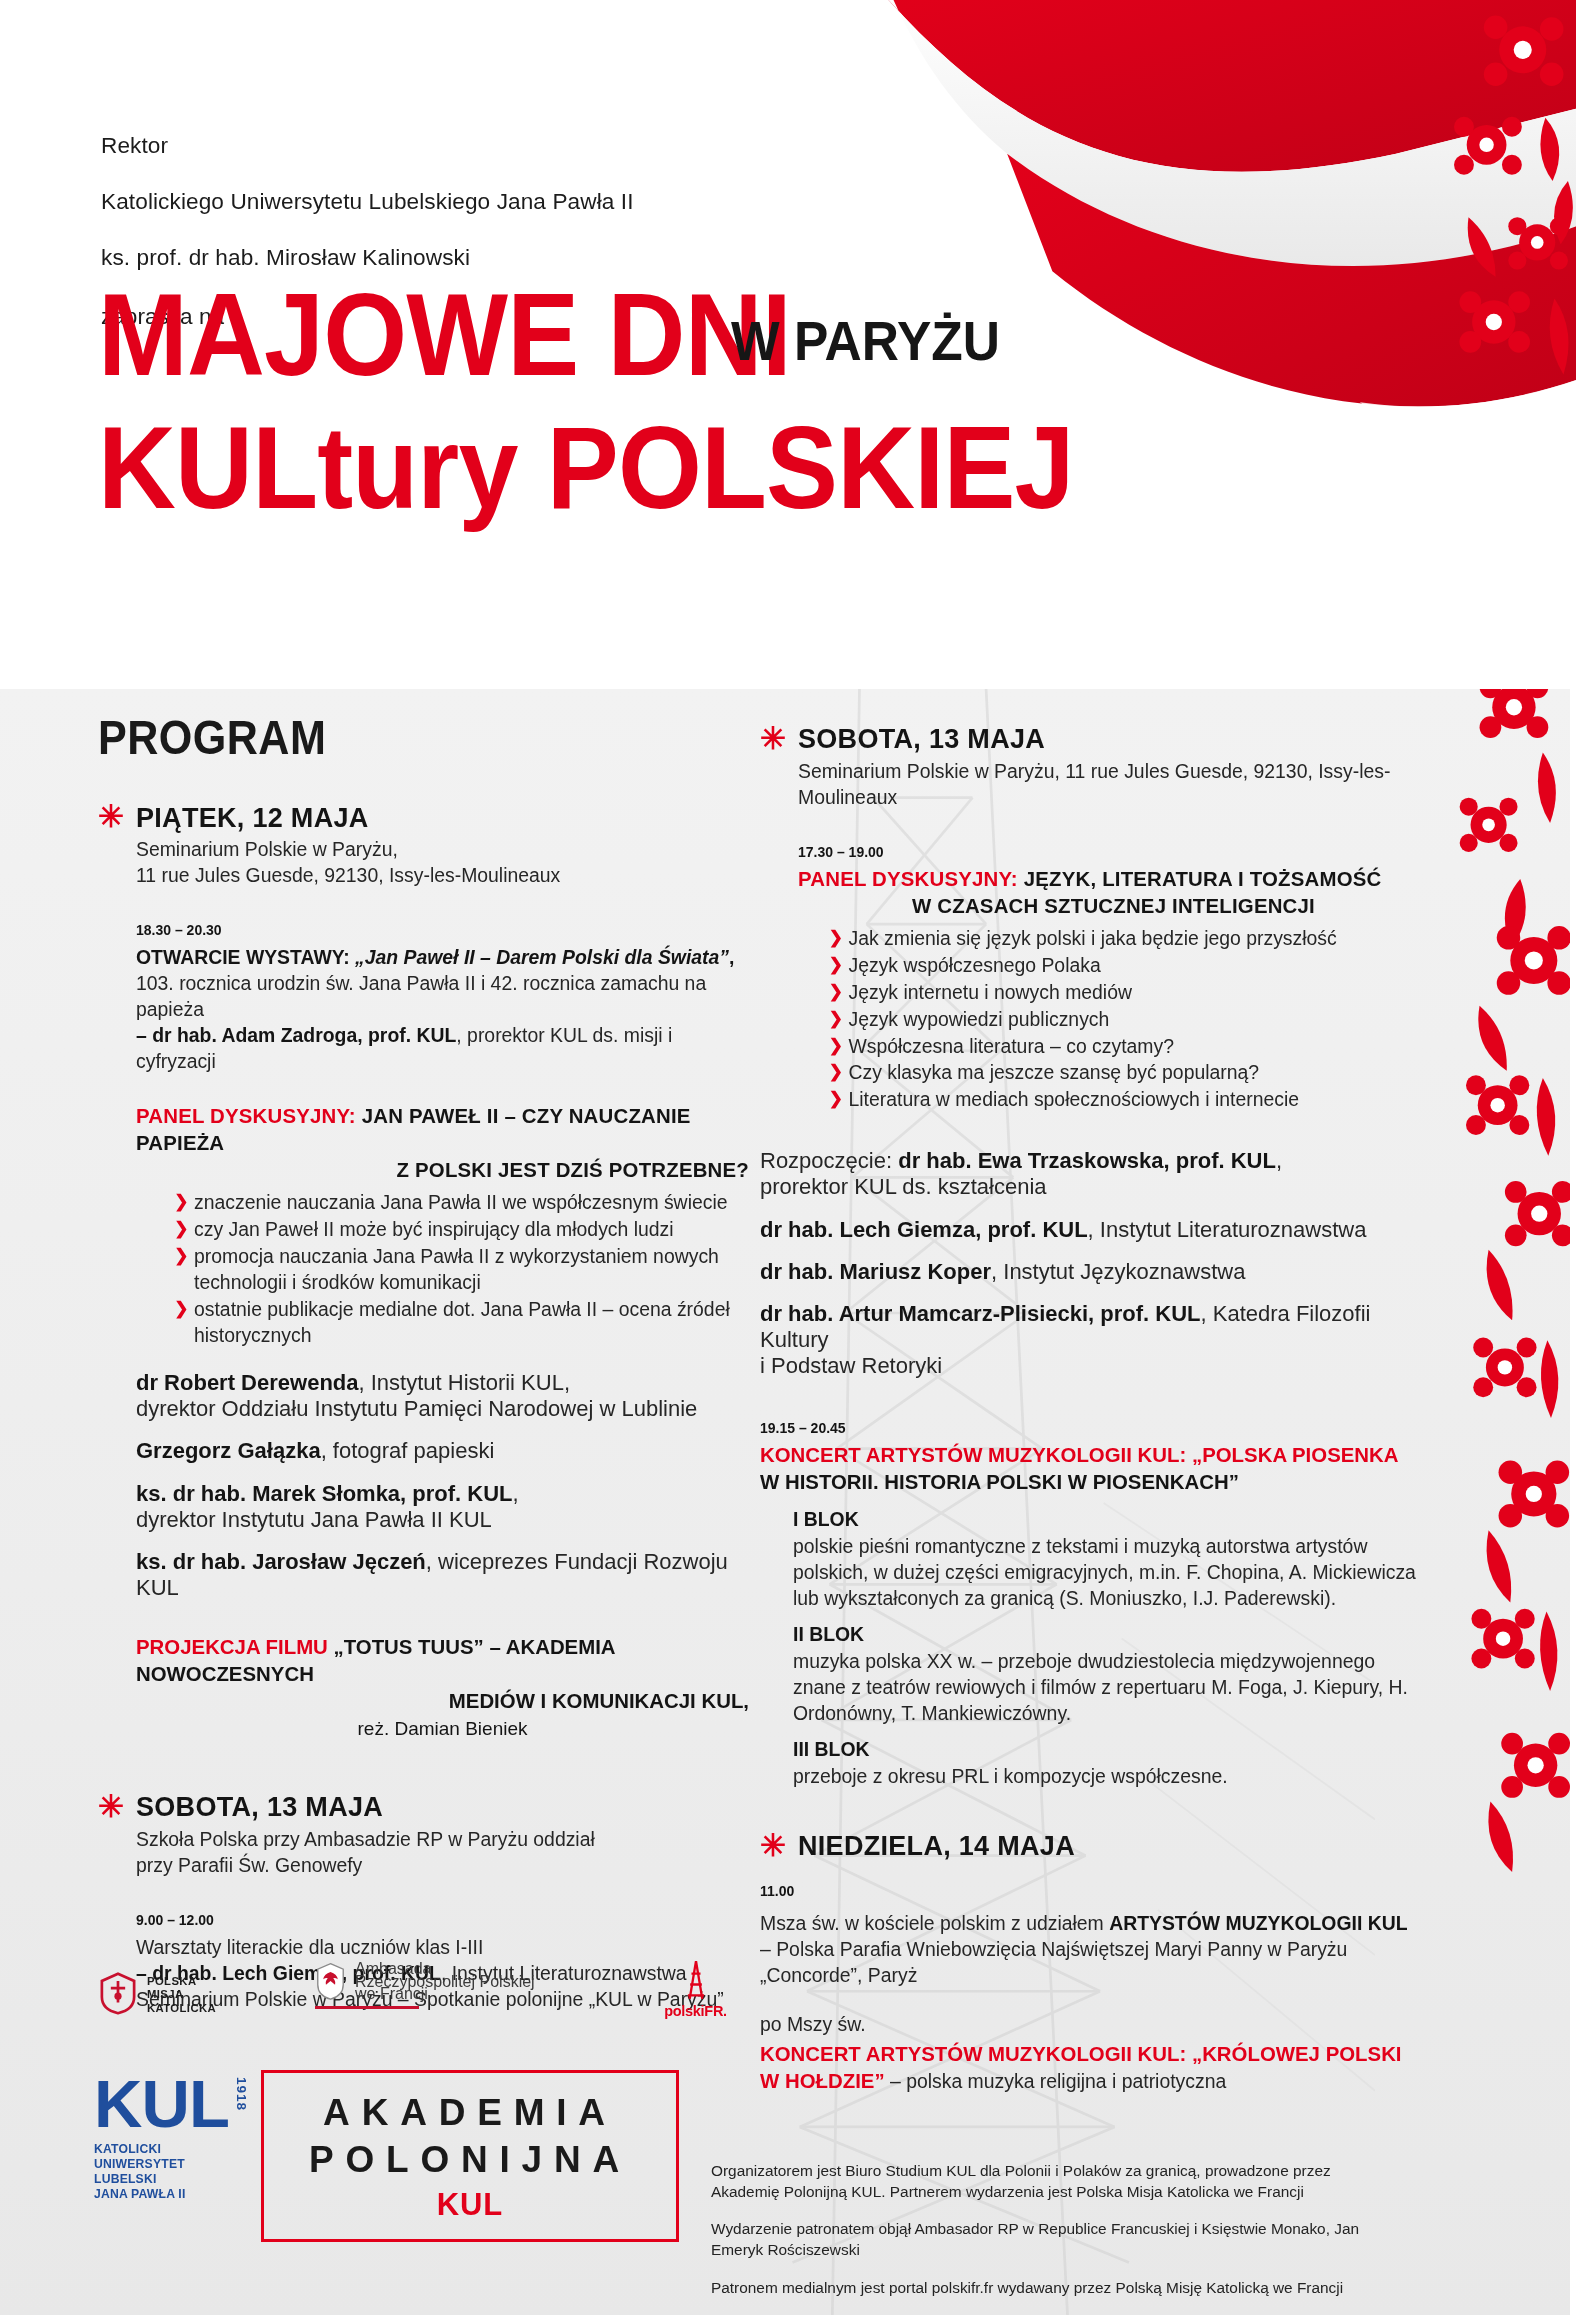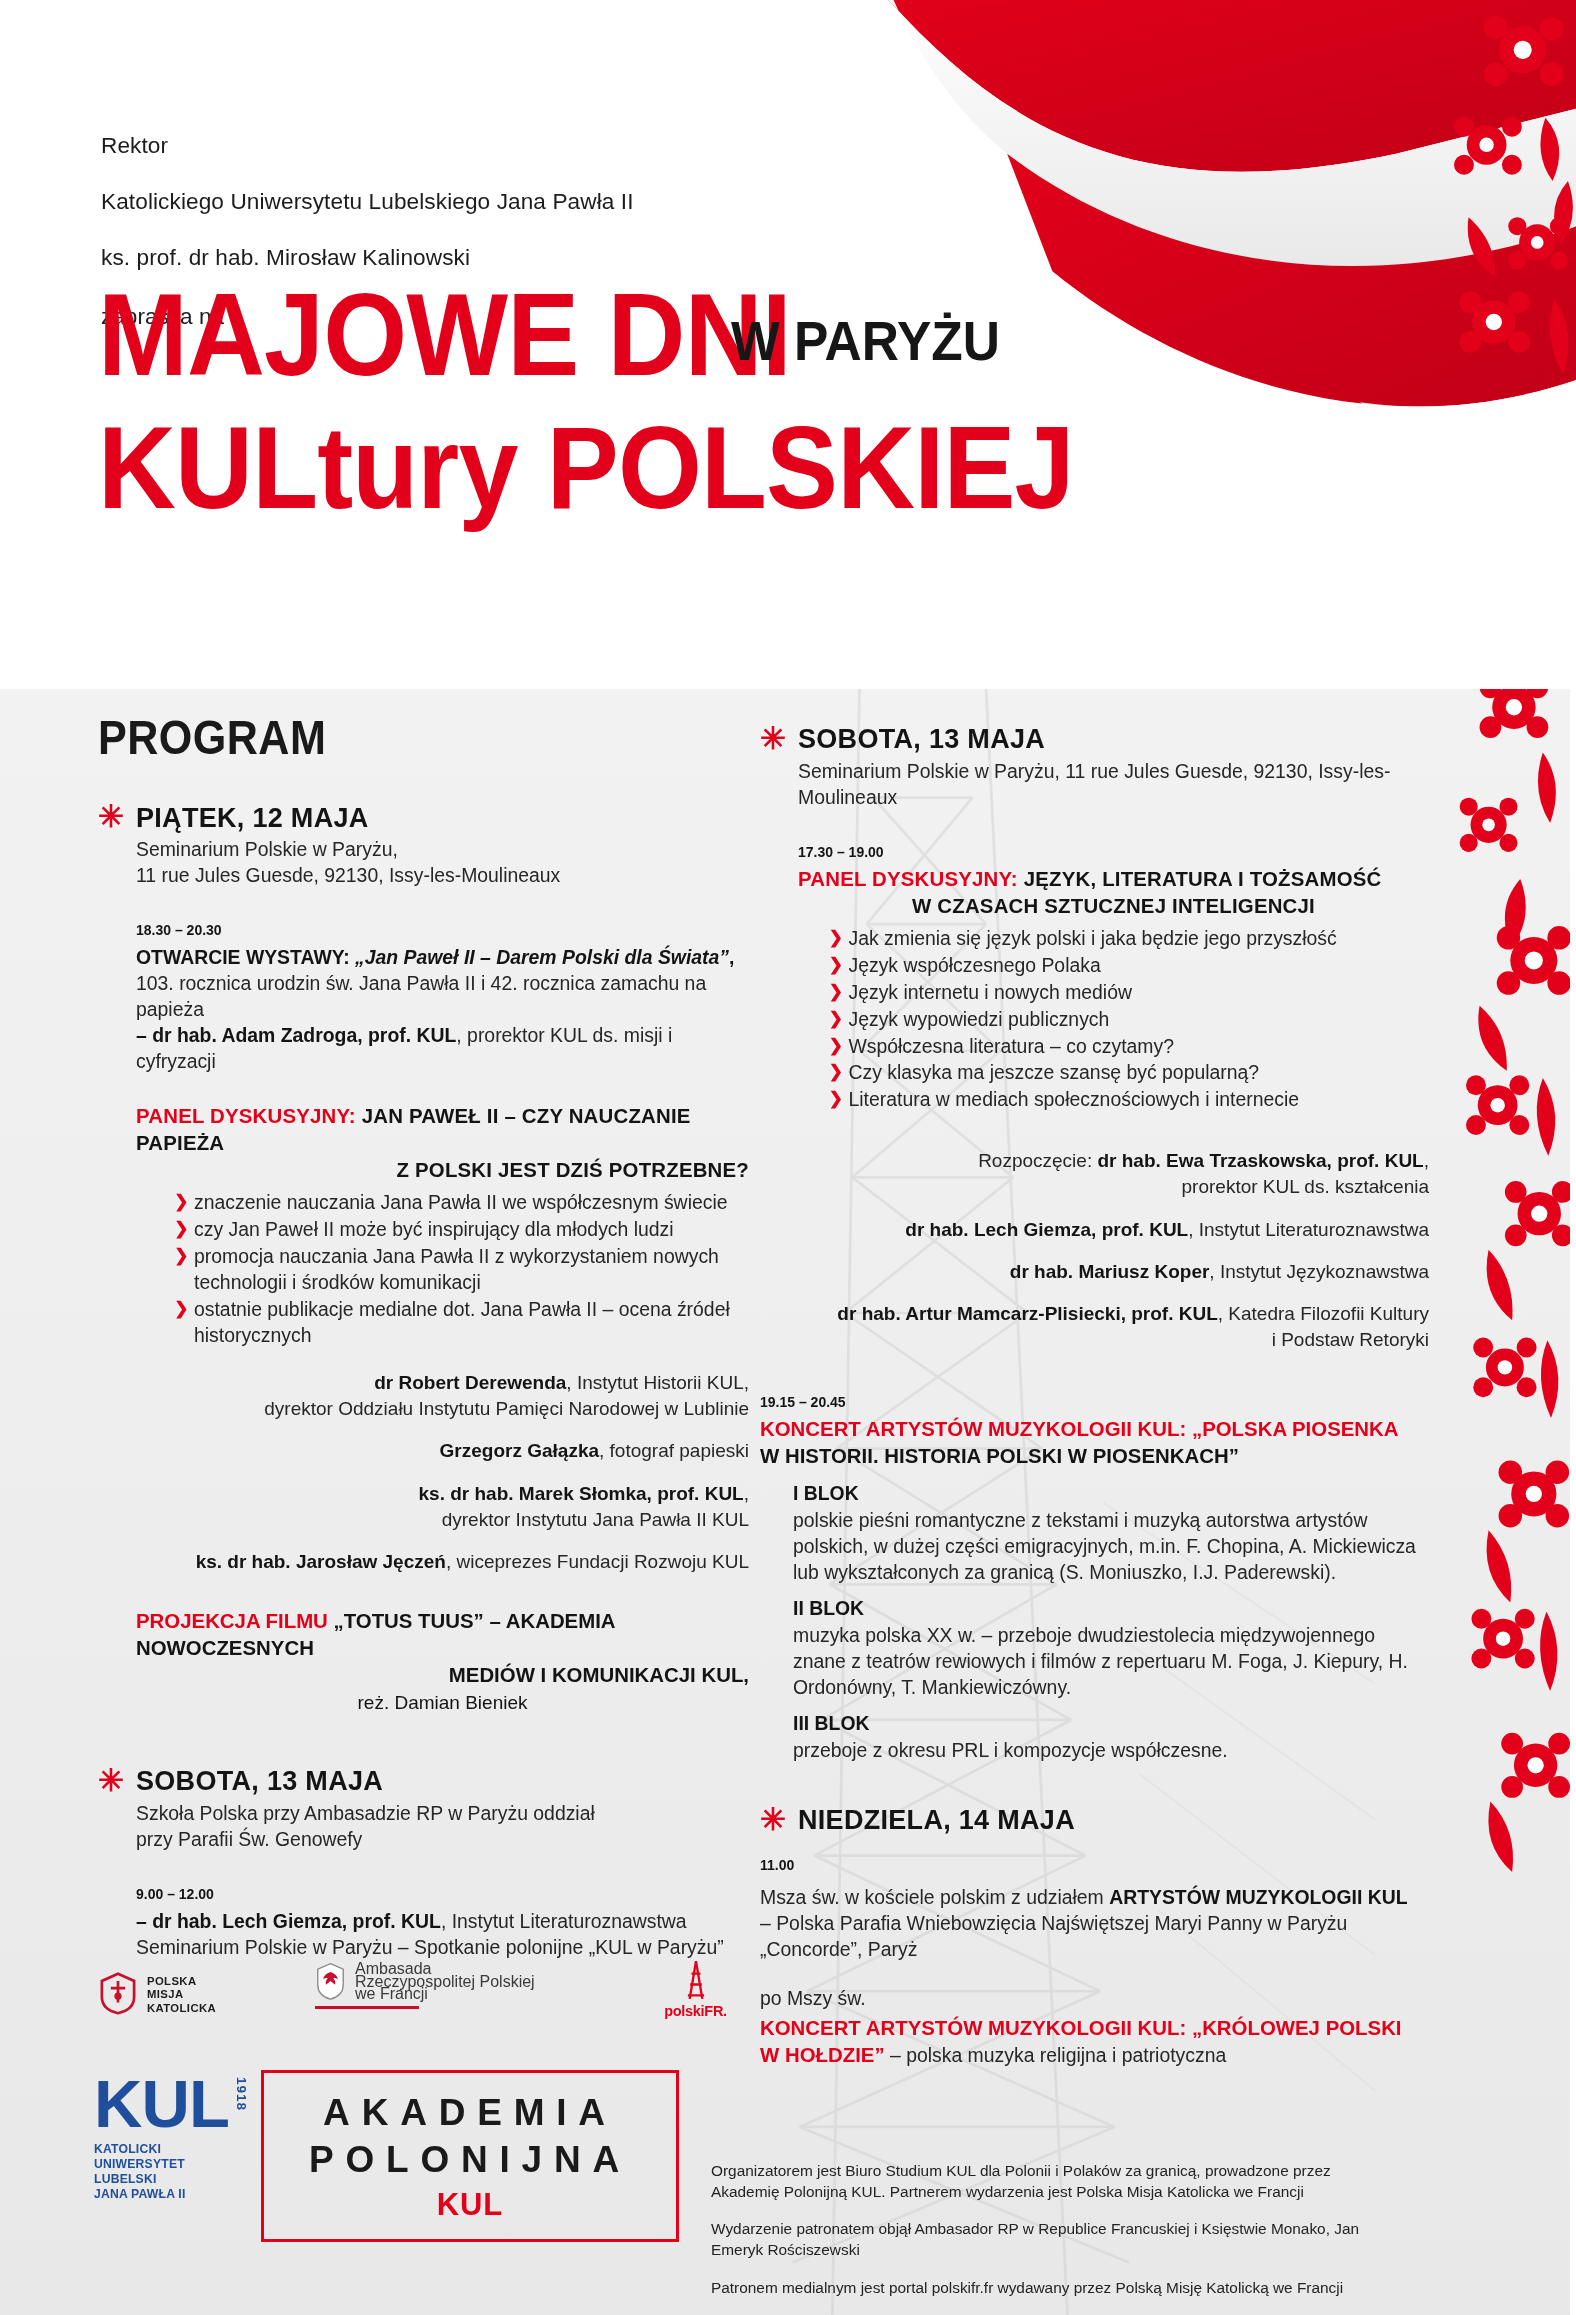--- a/index.html
+++ b/index.html
@@ -114,7 +114,7 @@
   }
   .bullets-left { margin-left: 31px; }
 
-  .speaker { font-size: 19px; line-height: 26px; color: #262626; margin-top: 16.3px; text-align: right; }
+  .speaker { font-size: 22px; line-height: 26px; color: #262626; margin-top: 16.3px; }
   .speaker b { font-weight: 700; color: #141414; }
 
   .film-label {

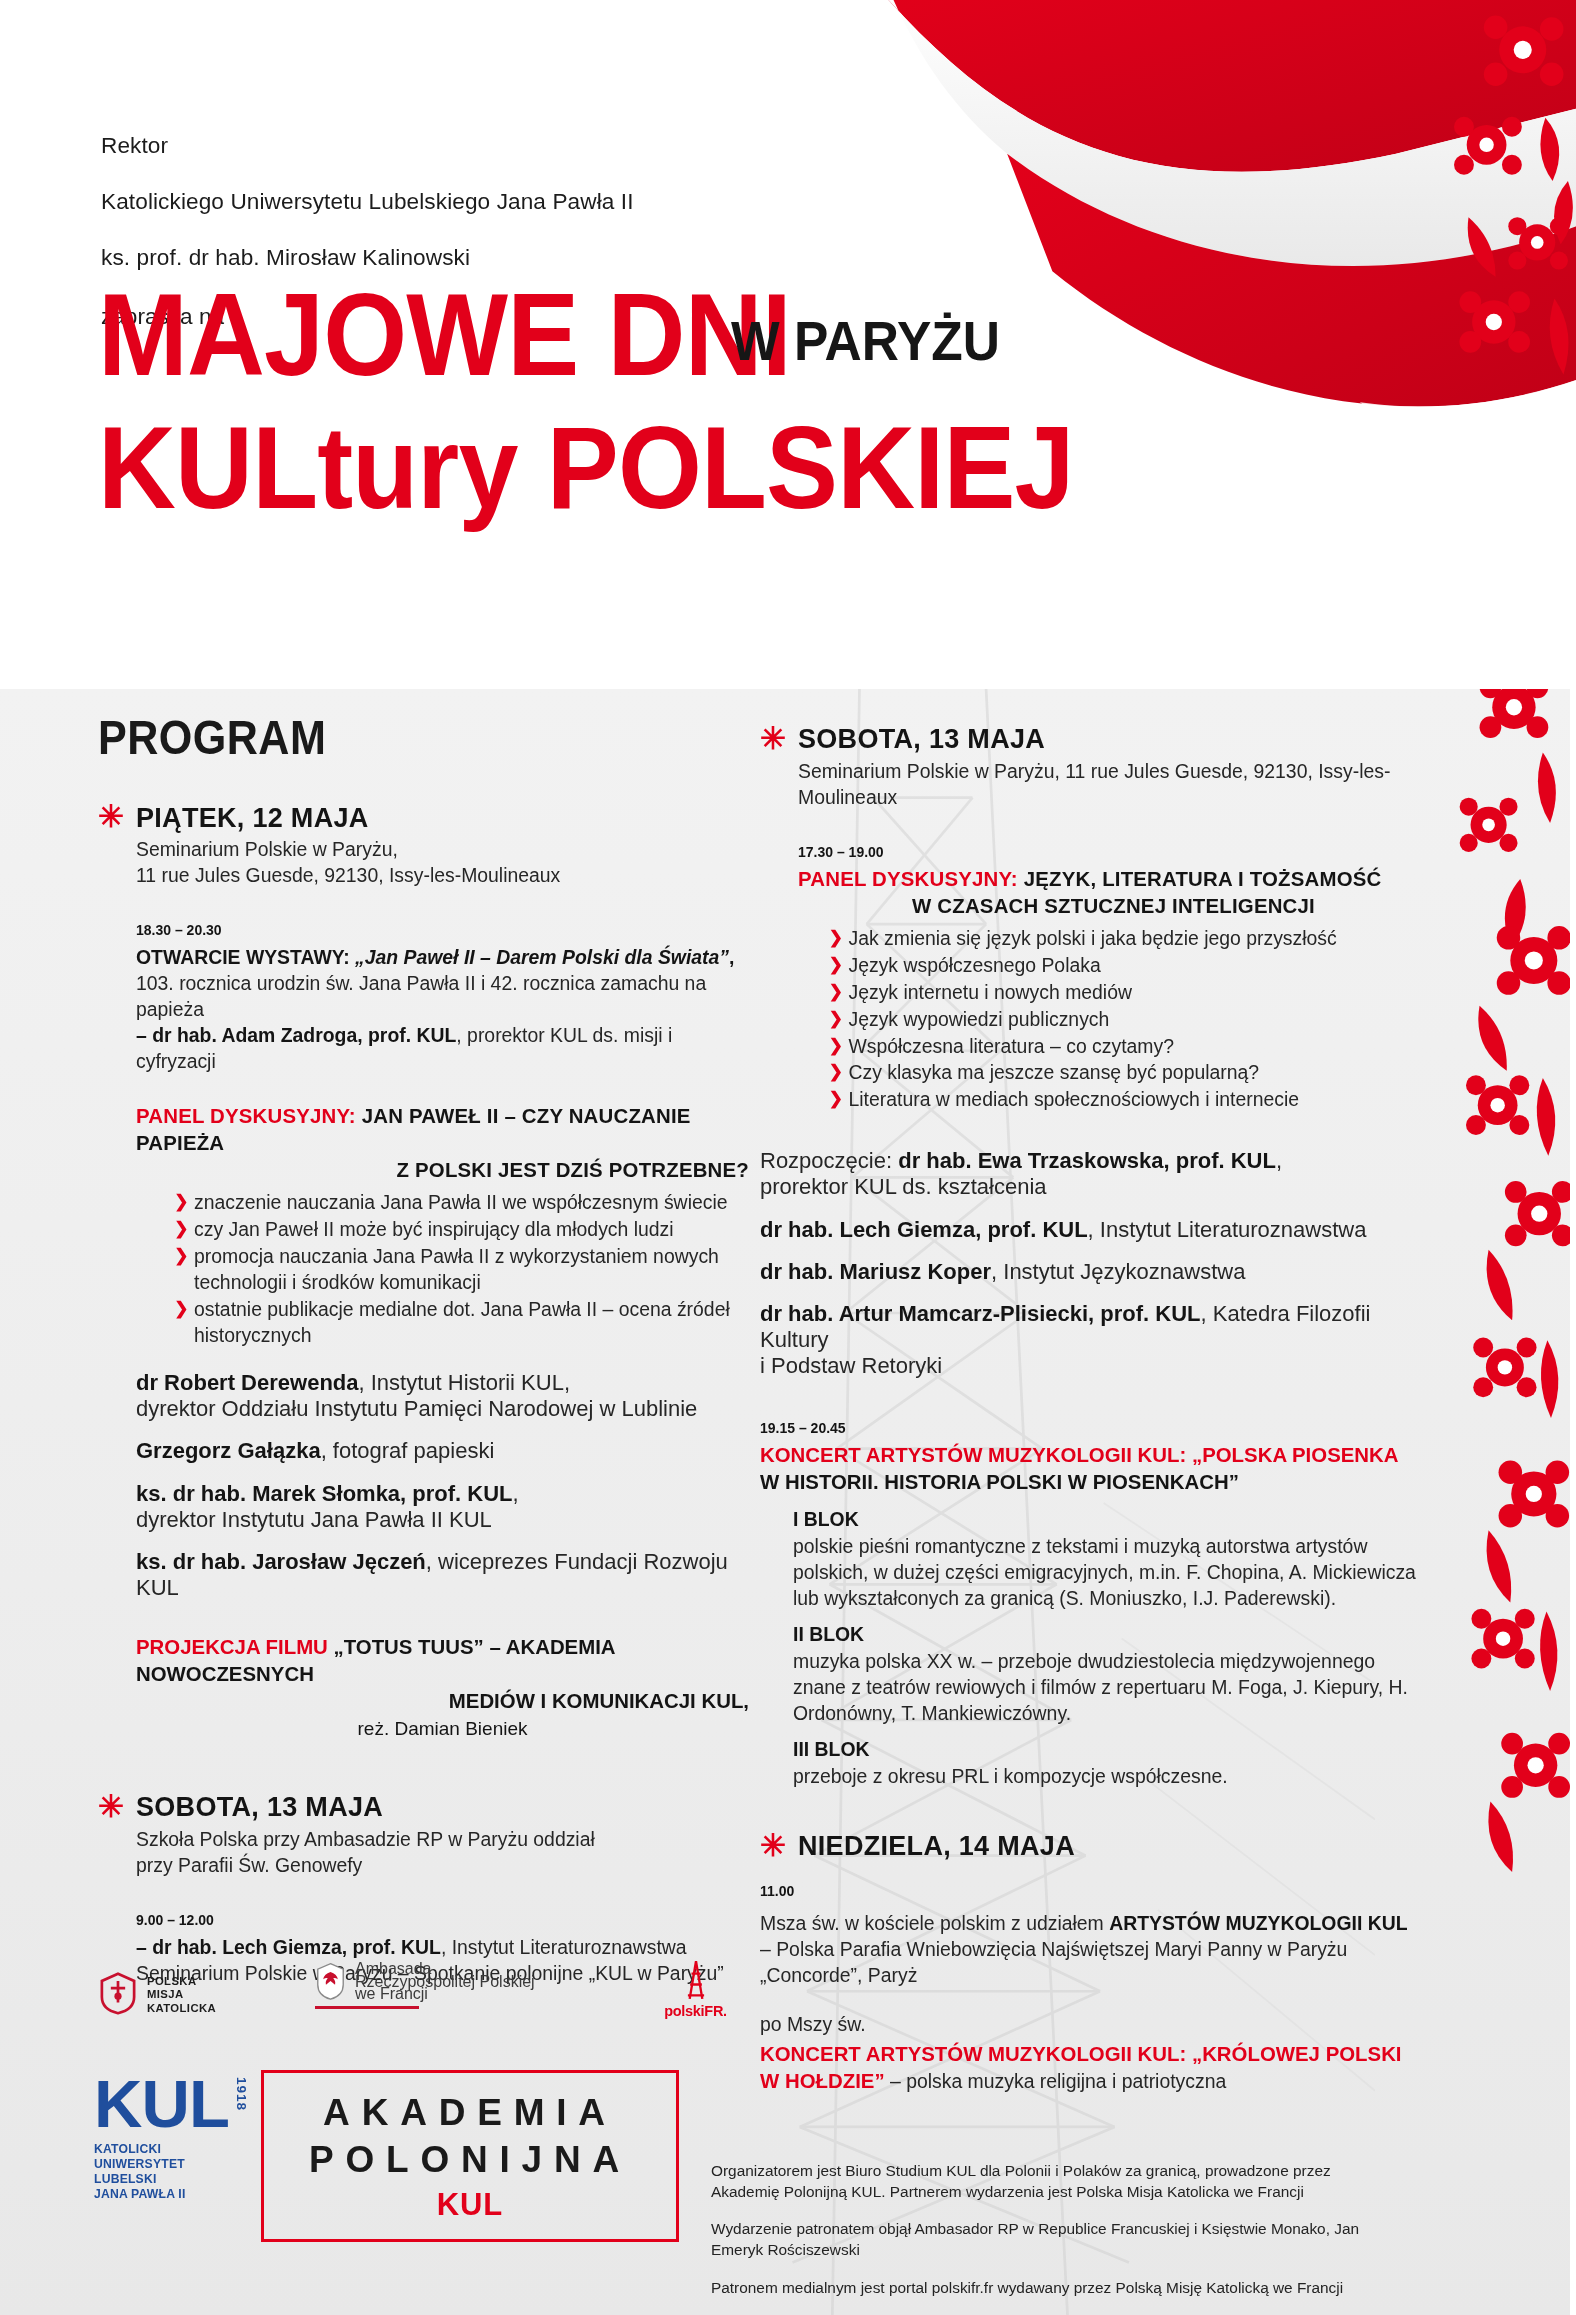--- a/index.html
+++ b/index.html
@@ -415,6 +415,7 @@
 
     <div class="blk">
       <div class="time">9.00 – 12.00</div>
+      <div class="evt-line">Warsztaty literackie dla uczniów klas I-III</div>
       <div class="evt-line"><b>– dr hab. Lech Giemza, prof. KUL</b><span>, Instytut Literaturoznawstwa</span></div>
       <div class="evt-line">Seminarium Polskie w Paryżu – Spotkanie polonijne „KUL w Paryżu”</div>
     </div>

